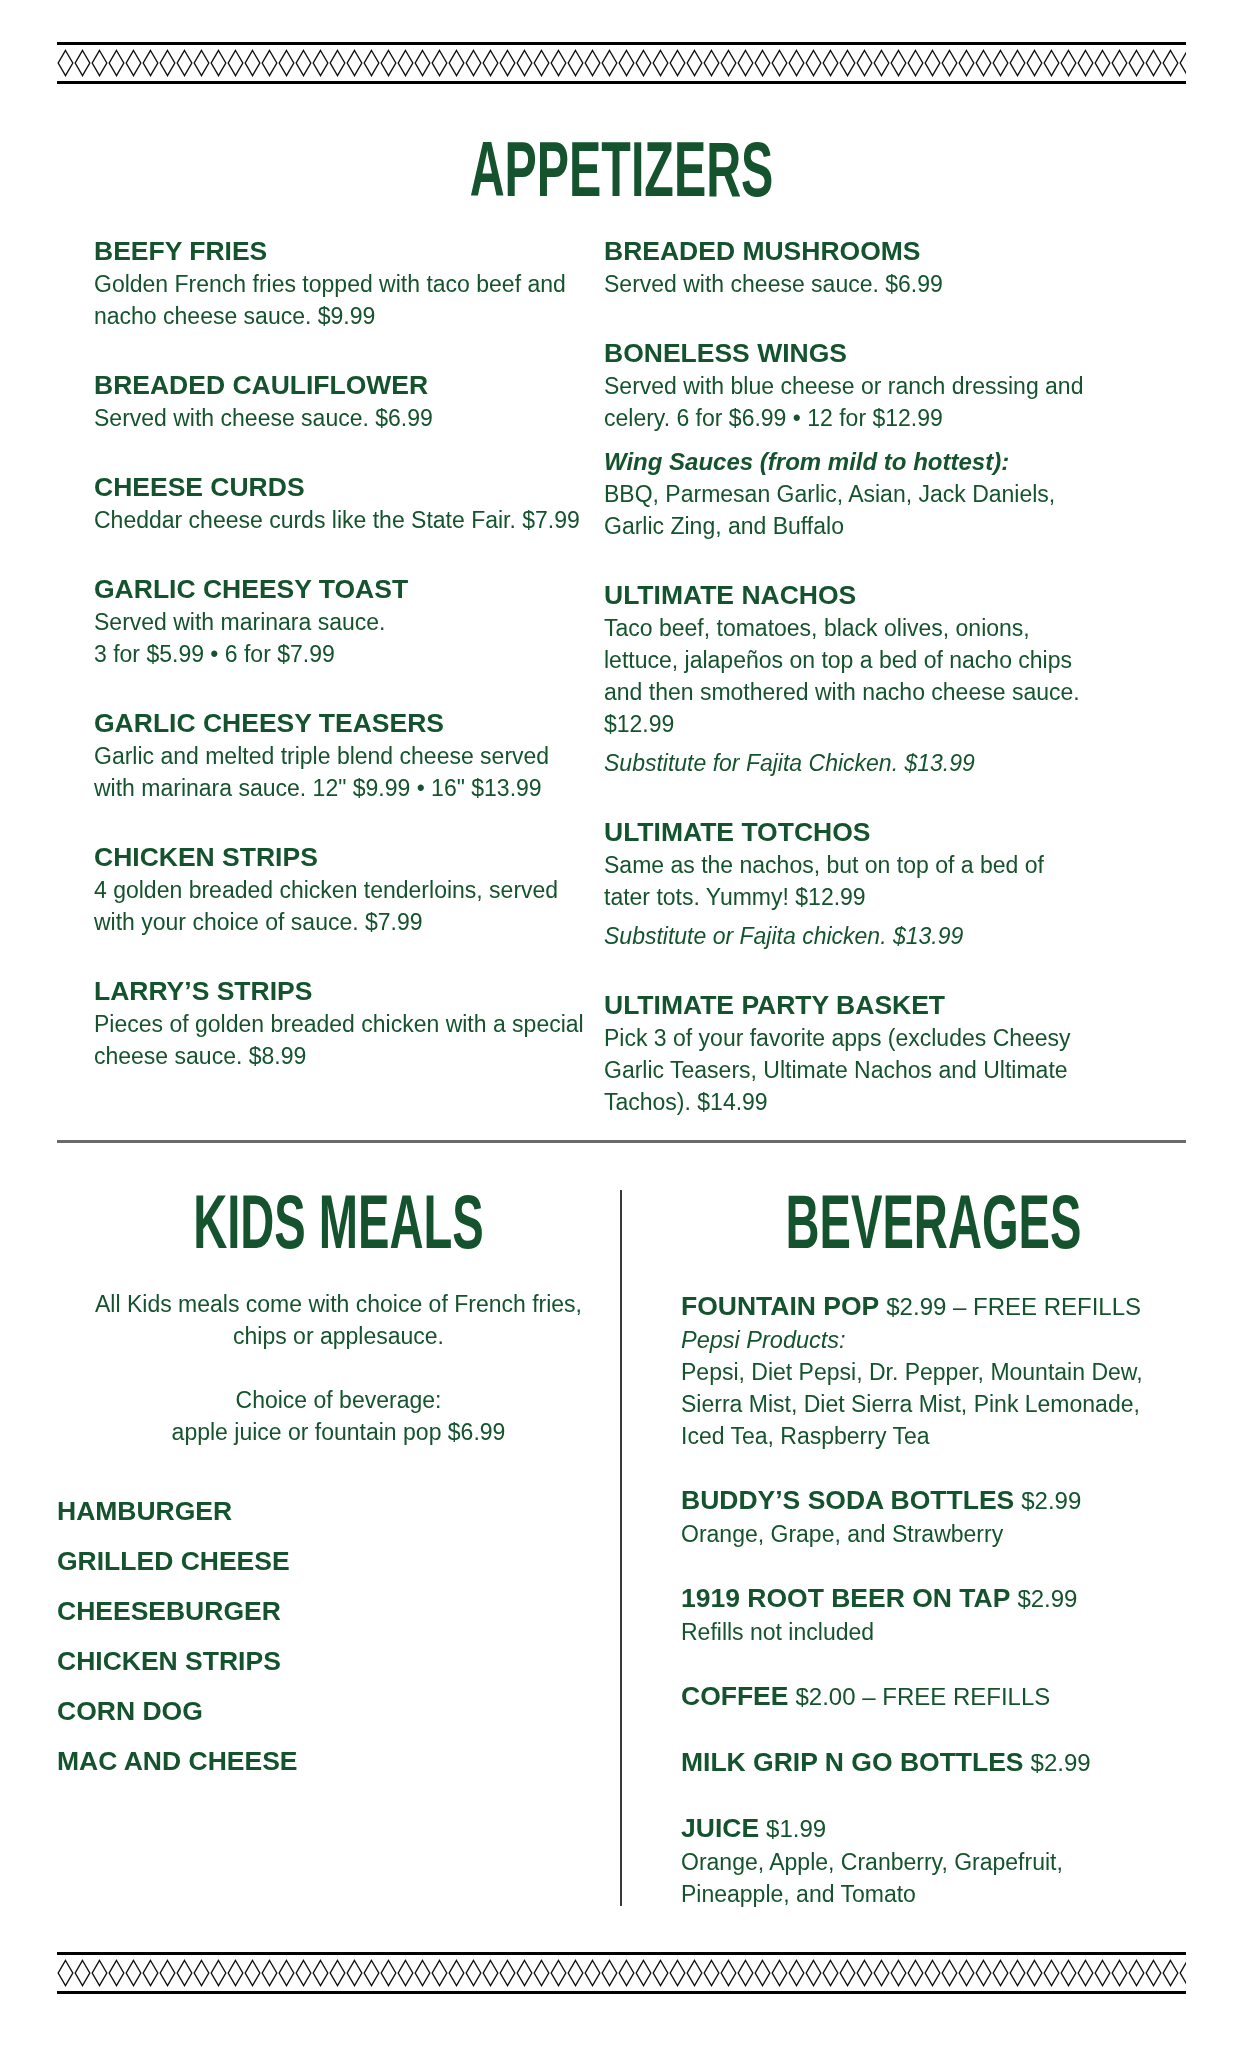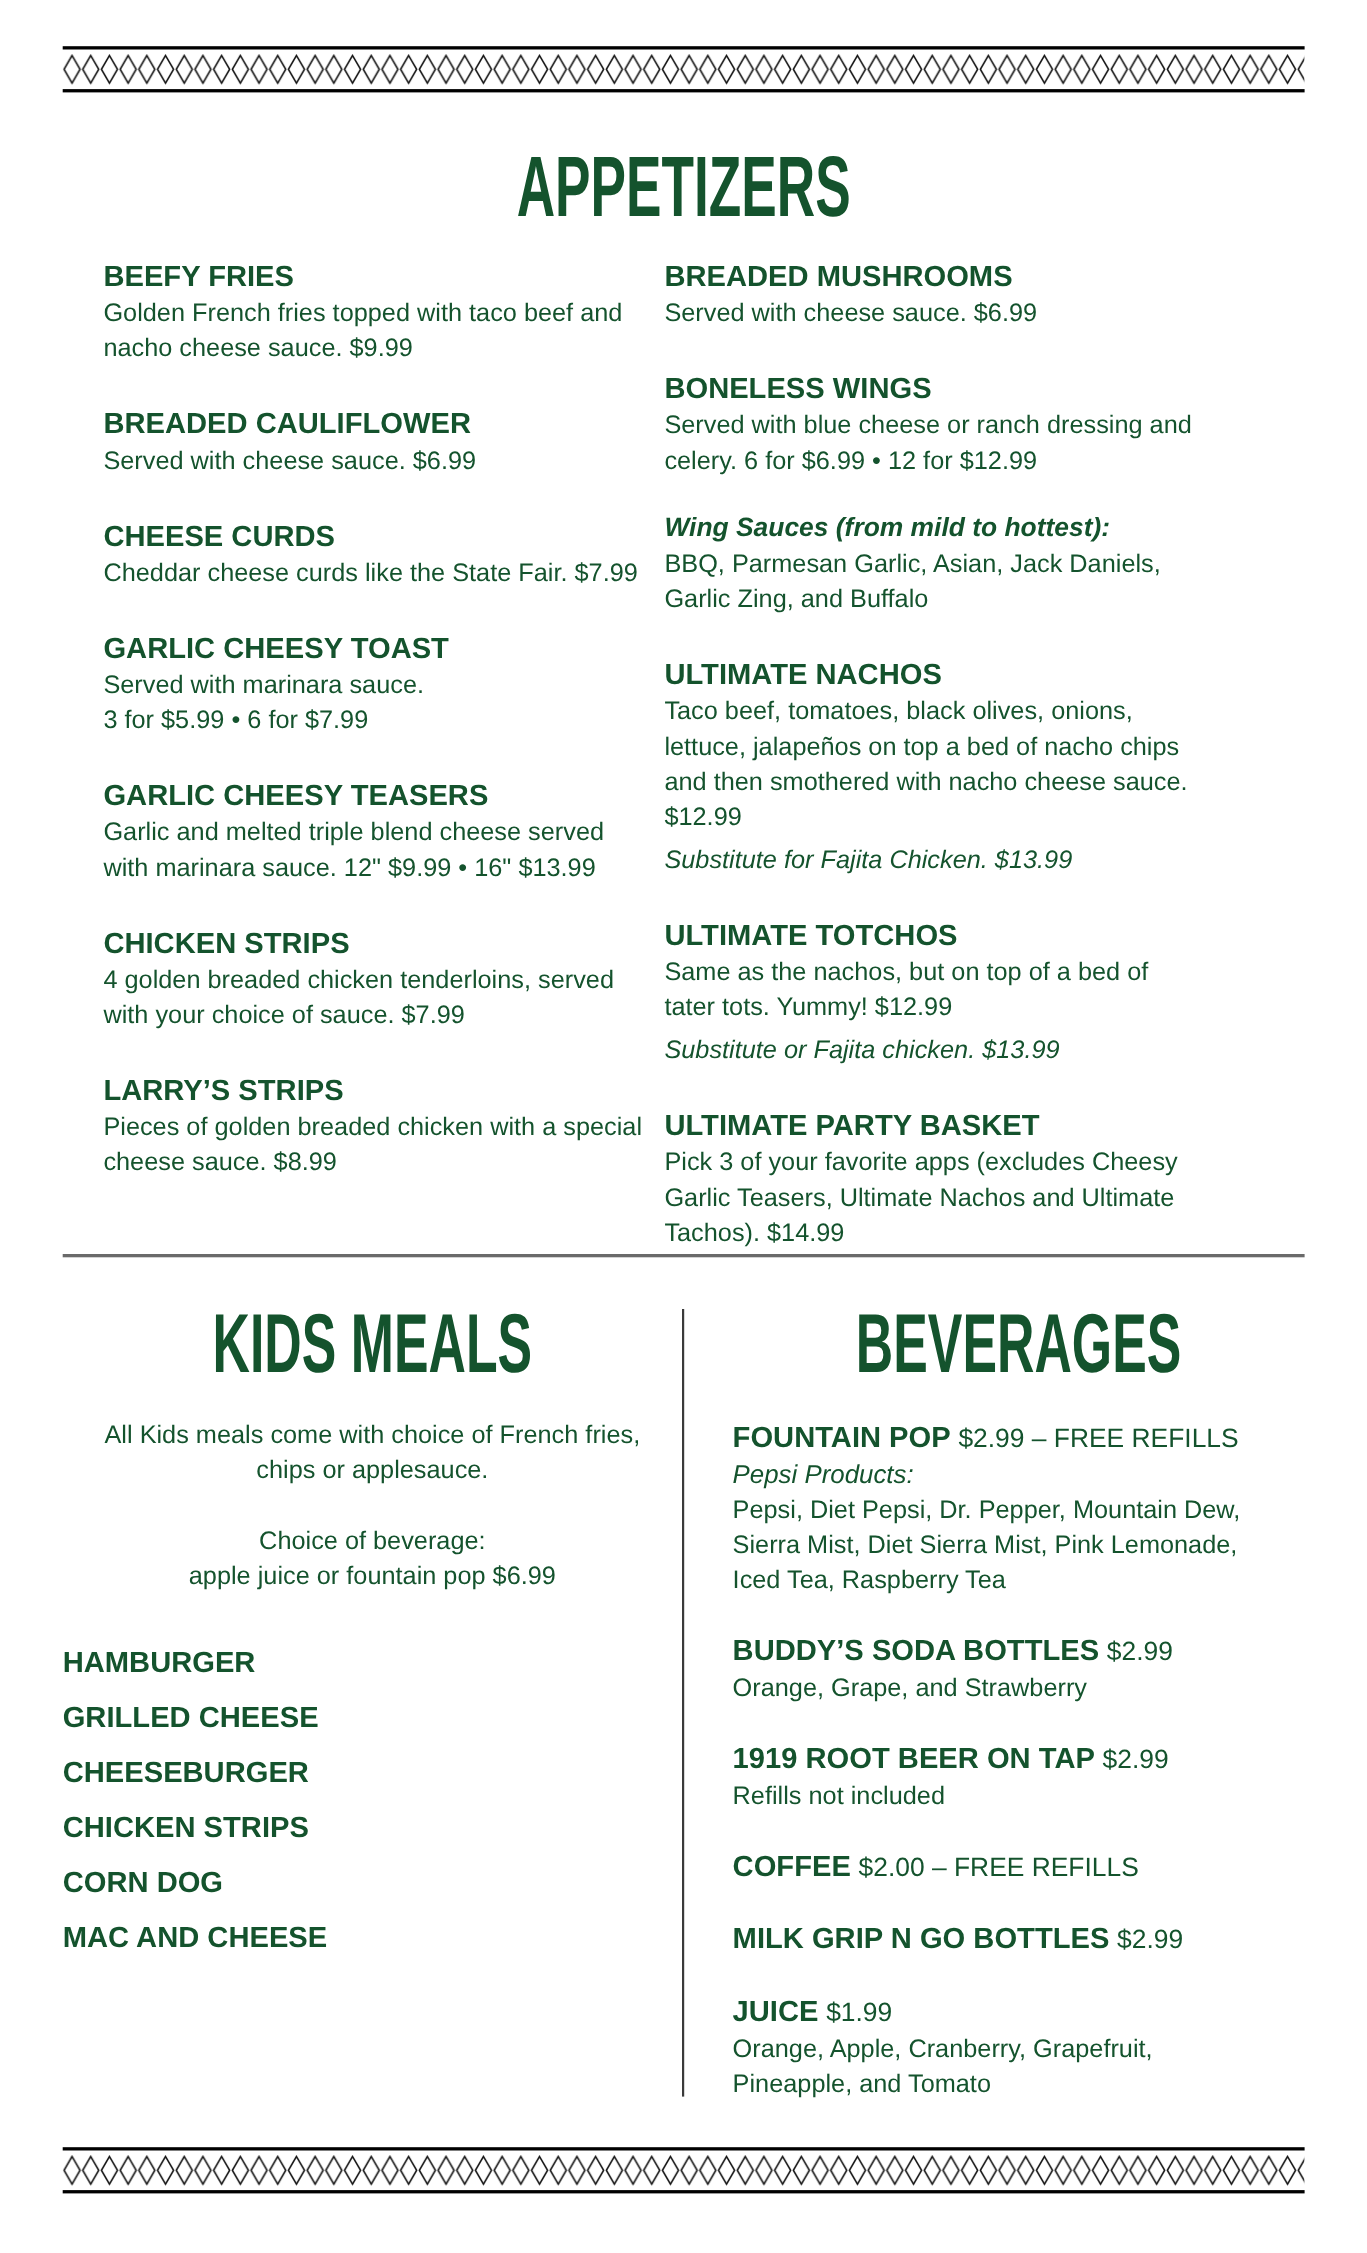--- a/index.html
+++ b/index.html
@@ -35,7 +35,7 @@
   .col-left { width: 510px; }
   .col-right { width: 545px; }
   .menu-item { margin-bottom: 36px; }
-  .menu-item.tight { margin-bottom: 30px; }
+  .menu-item.tight { margin-bottom: 12px; }
   .item-name { margin: 0; font-size: 26.5px; line-height: 34px; font-weight: bold; }
   .item-desc { margin: 0; font-size: 23px; line-height: 32px; white-space: pre-line; }
   .wing-label { margin: 0; font-size: 24px; line-height: 32px; font-weight: bold; font-style: italic; }

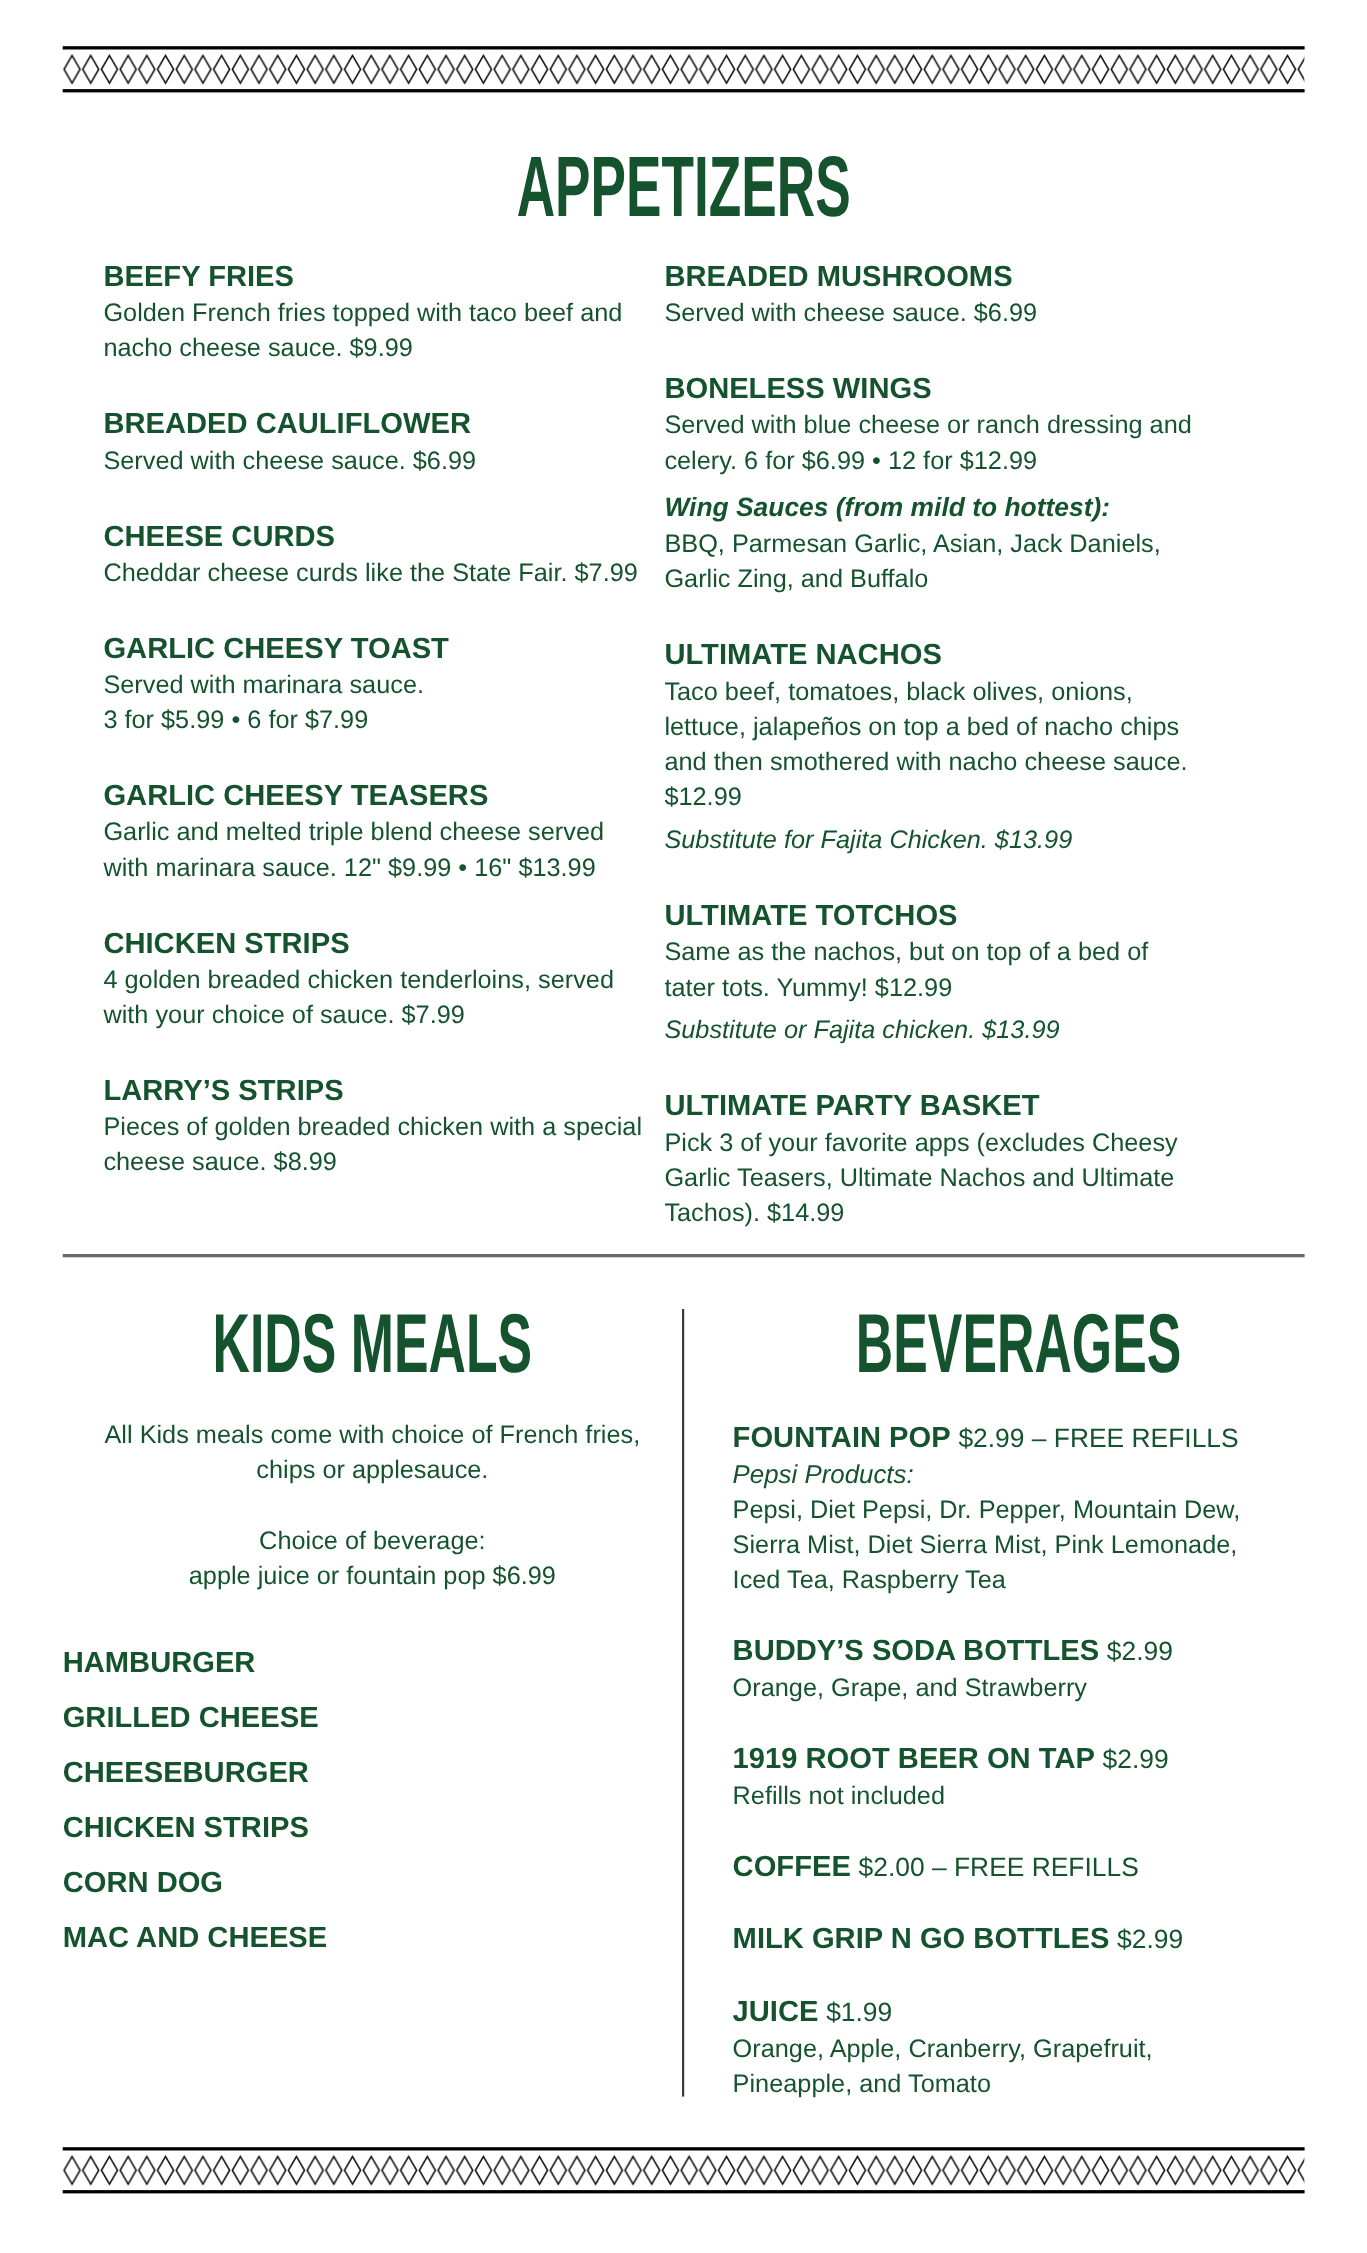--- a/index.html
+++ b/index.html
@@ -54,7 +54,7 @@
     background: #3a3a3a;
   }
   .kids-col { width: 563px; text-align: center; }
-  .bev-col  { width: 566px; padding-left: 46px; text-align: left; }
+  .bev-col  { width: 566px; padding-left: 61px; text-align: left; }
   .col-title { font-size: 76px; line-height: 88px; }
   .kids-intro { margin: 22px 0 0 0; font-size: 23px; line-height: 32px; white-space: pre-line; }
   .kids-bev { margin-top: 32px; }

